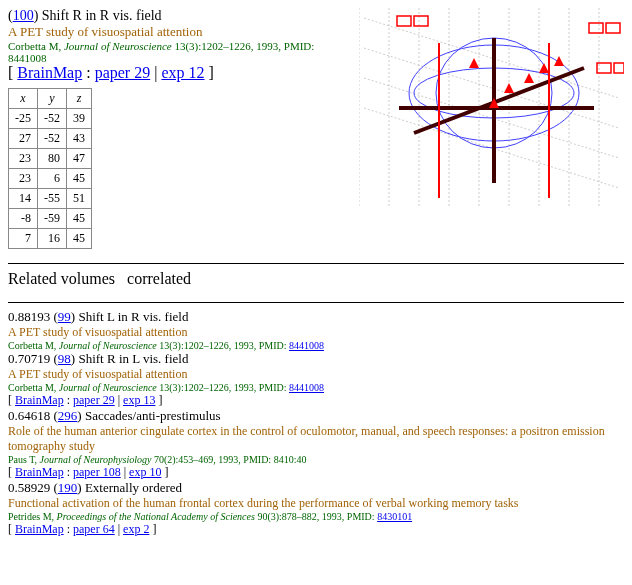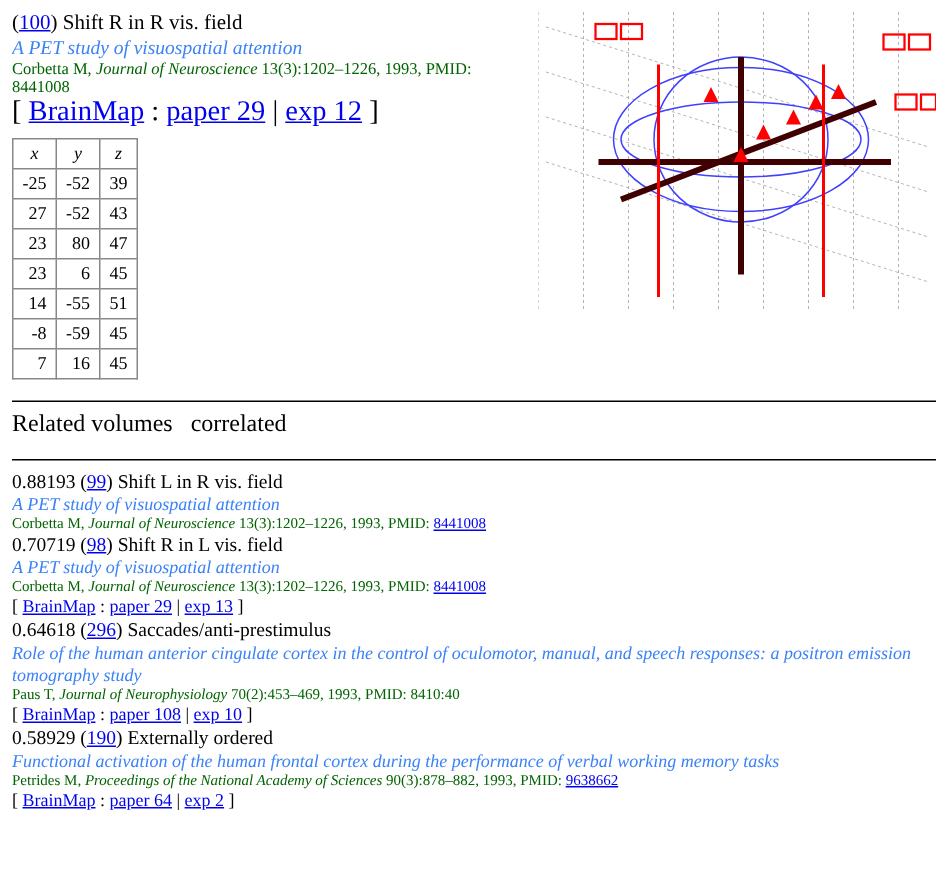--- a/index.html
+++ b/index.html
@@ -5,7 +5,7 @@
   body { font-family: "Times New Roman", serif; font-size: 13px; margin: 8px; color: #000; width: 616px; }
   a { color: #0000EE; text-decoration: underline; }
   .entry-title { font-size: 14px; }
-  .study-desc { font-style: italic; color: #3b82f6; font-size: 13px; }
+  .study-desc { color: #a16207; font-size: 13px; }
   .citation { color: #006400; font-size: 11px; }
   .citation .journal { font-style: italic; }
   .brainmap-line { color: #000; font-size: 19px; }

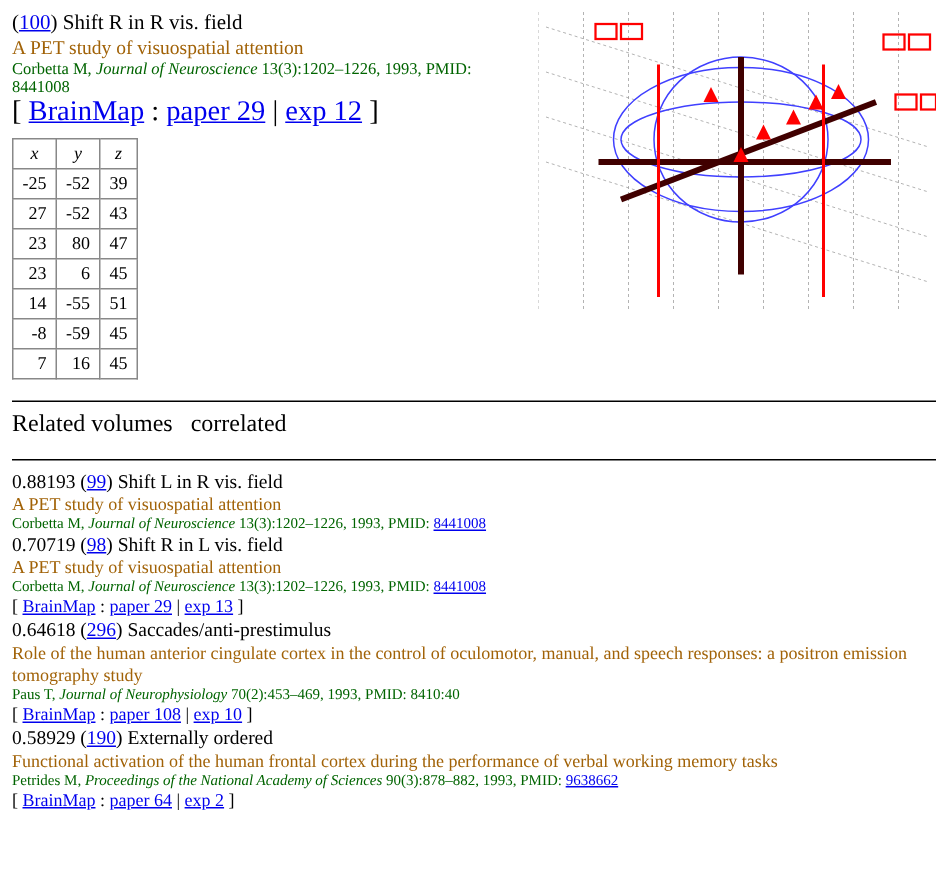--- a/index.html
+++ b/index.html
@@ -8,7 +8,7 @@
   .study-desc { color: #a16207; font-size: 13px; }
   .citation { color: #006400; font-size: 11px; }
   .citation .journal { font-style: italic; }
-  .brainmap-line { color: #000; font-size: 19px; }
+  .brainmap-line { color: #000; font-size: 16px; }
   table.coords { border-collapse: collapse; margin-top: 6px; }
   table.coords th, table.coords td { border: 1px solid #888; padding: 2px 6px; text-align: right; font-size: 12px; background:#fff; }
   table.coords th { font-weight: normal; text-align:center; font-style:italic;}

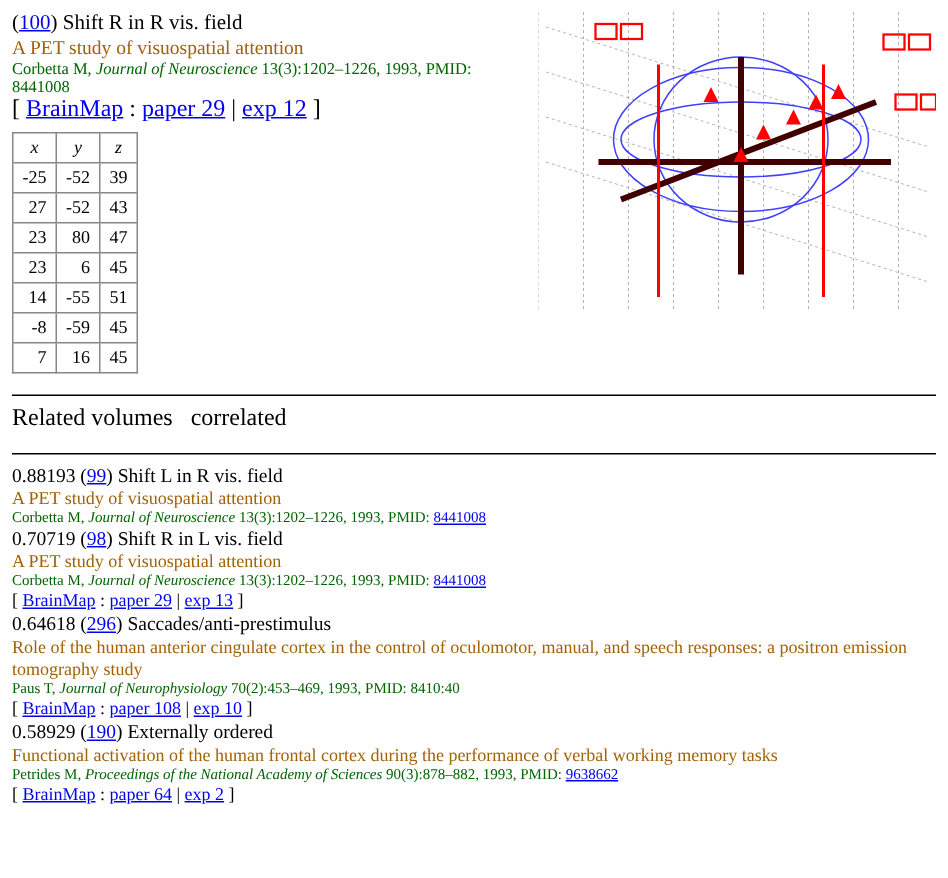--- a/index.html
+++ b/index.html
@@ -163,7 +163,7 @@
     <div class="related-entry">
       <div class="entry-head">0.58929 (<a href="#">190</a>) Externally ordered</div>
       <div class="study-desc">Functional activation of the human frontal cortex during the performance of verbal working memory tasks</div>
-      <div class="citation"><span>Petrides M, </span><span class="journal">Proceedings of the National Academy of Sciences</span><span> 90(3):878–882, 1993, PMID: </span><a href="#">9638662</a></div>
+      <div class="citation"><span>Petrides M, </span><span class="journal">Proceedings of the National Academy of Sciences</span><span> 90(3):878–882, 1993, PMID: </span><a href="#">8430101</a></div>
       <div class="brainmap-line">[ <a href="#">BrainMap</a> : <a href="#">paper 64</a> | <a href="#">exp 2</a> ]</div>
     </div>
   </div>

